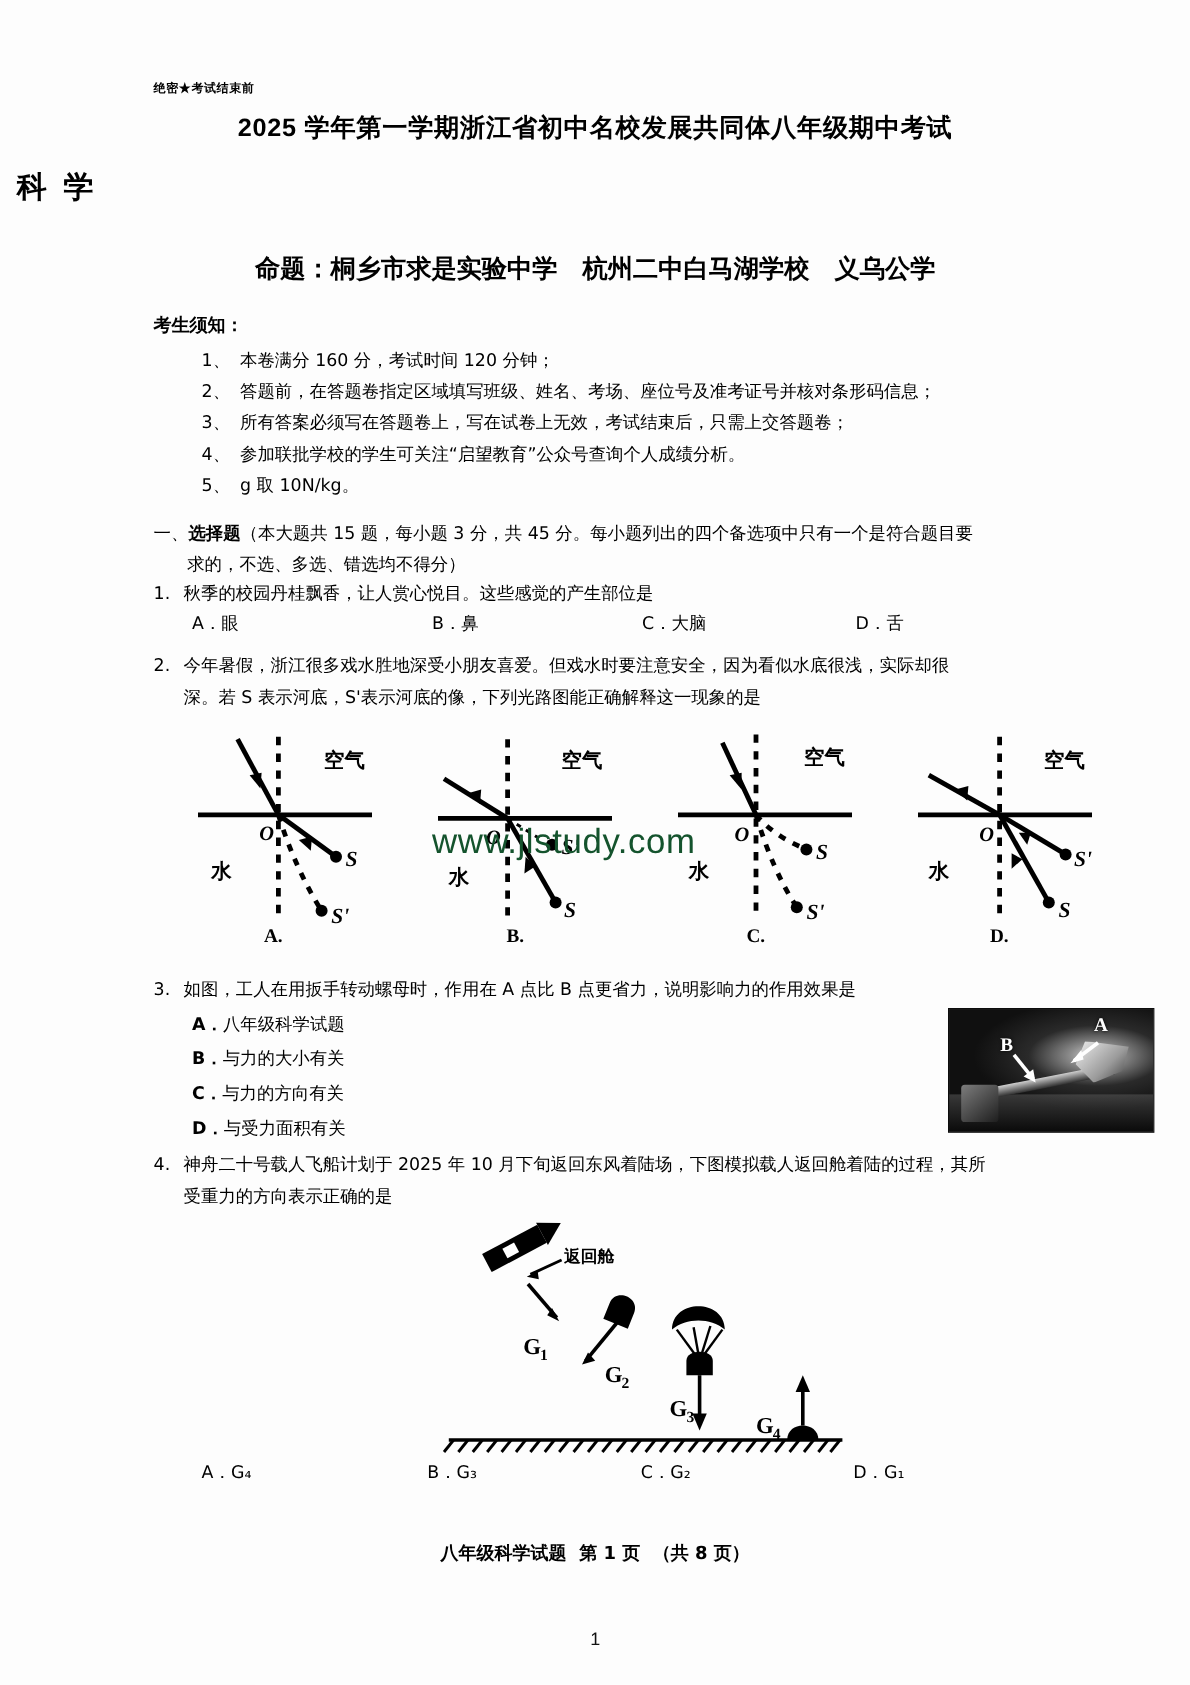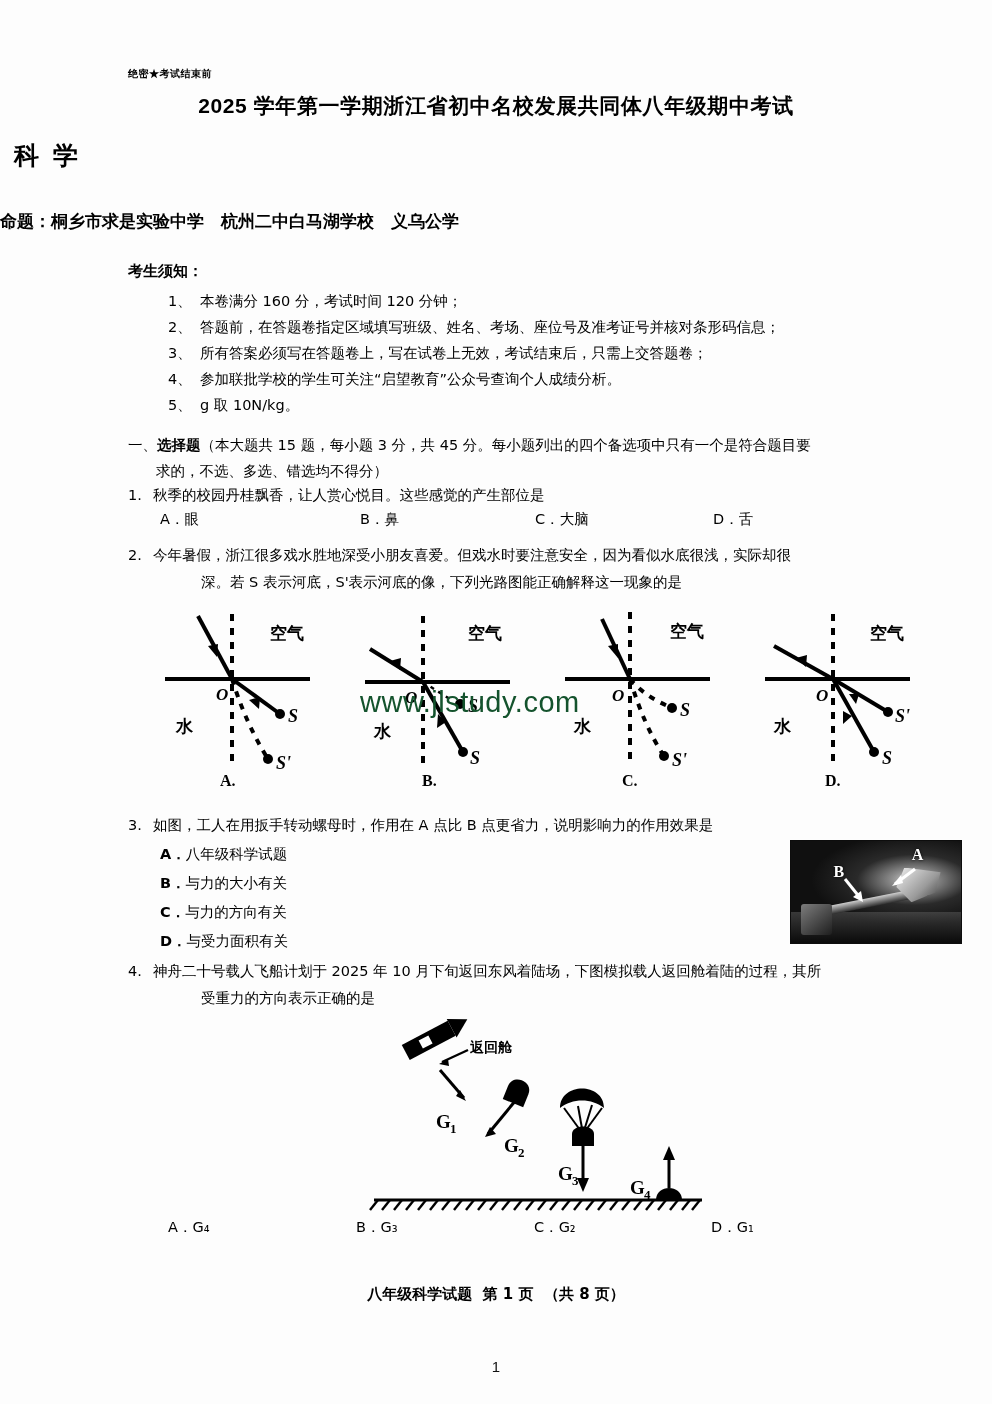--- a/index.html
+++ b/index.html
@@ -64,10 +64,10 @@
     left: 0;
     right: 0;
     top: 210px;
-    text-align: left;
-    font-family: "DejaVu Sans", "Liberation Sans", sans-serif;
-    font-weight: 700;
-    font-size: 17px;
+    text-align: center;
+    font-family: "DejaVu Sans", "Liberation Sans", sans-serif;
+    font-weight: 700;
+    font-size: 21px;
     white-space: pre;
   }
 

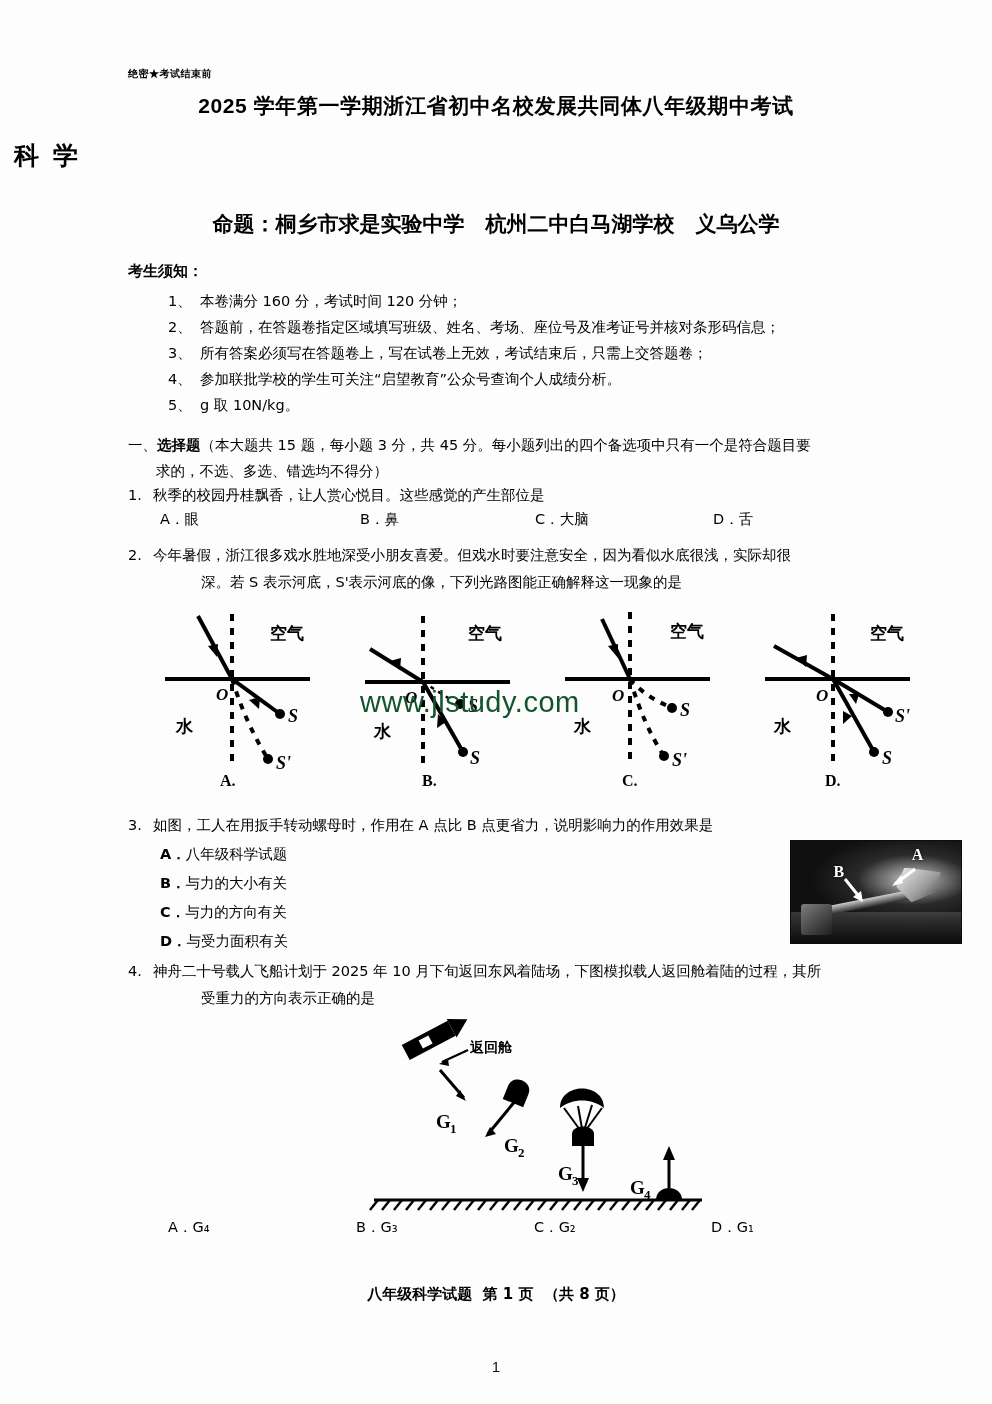--- a/index.html
+++ b/index.html
@@ -124,7 +124,7 @@
   .q .stem { display: flex; align-items: baseline; }
   .q .qnum { width: 25px; flex: 0 0 25px; }
   .q .qtext { flex: 1 1 auto; }
-  .q .qtext .cont2 { display: block; margin-left: 48px; }
+  .q .qtext .cont2 { display: block; }
 
   .opts-row {
     position: absolute;

